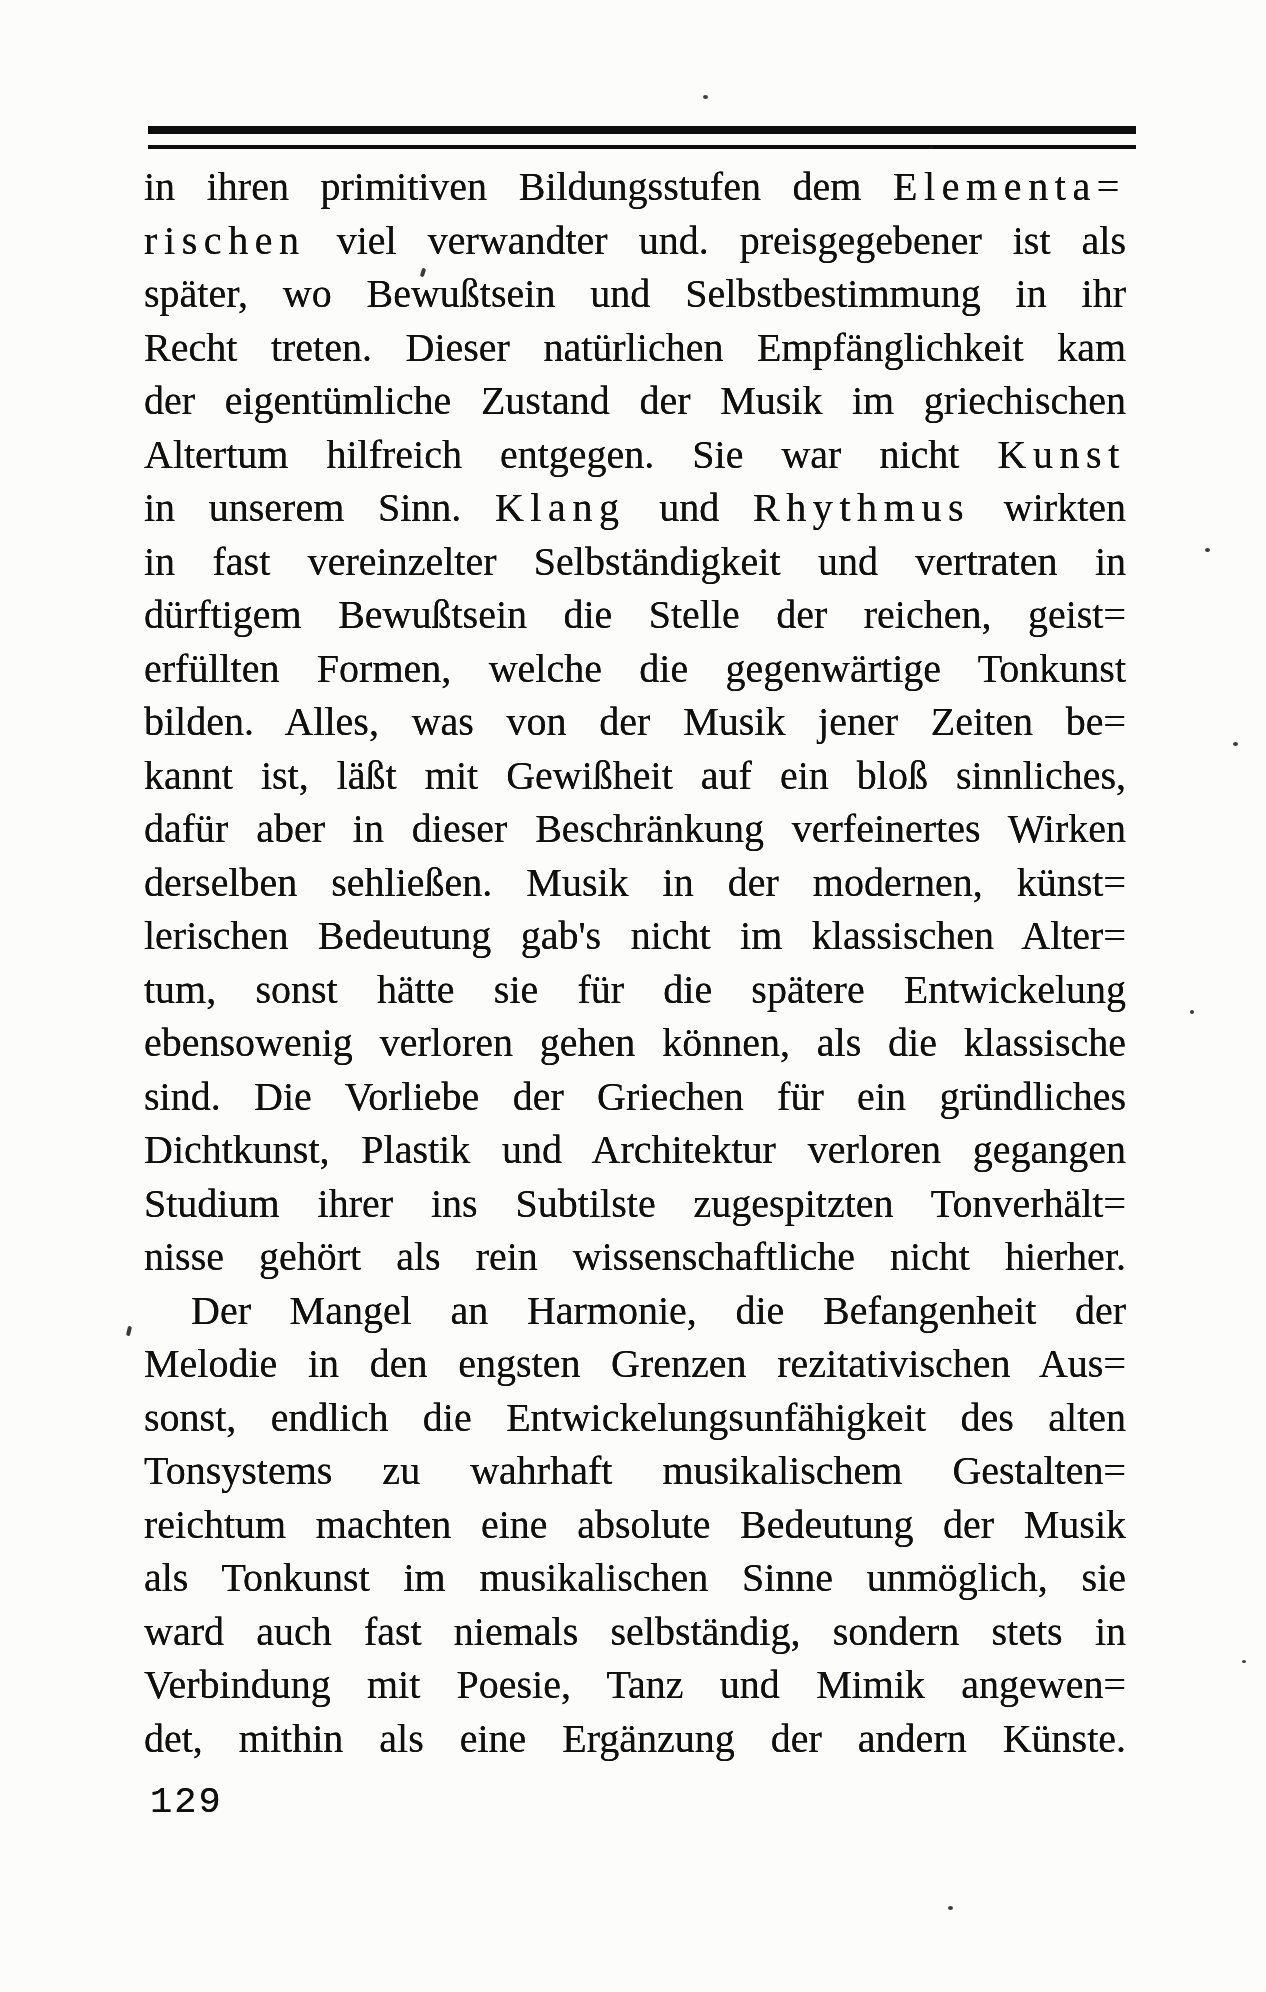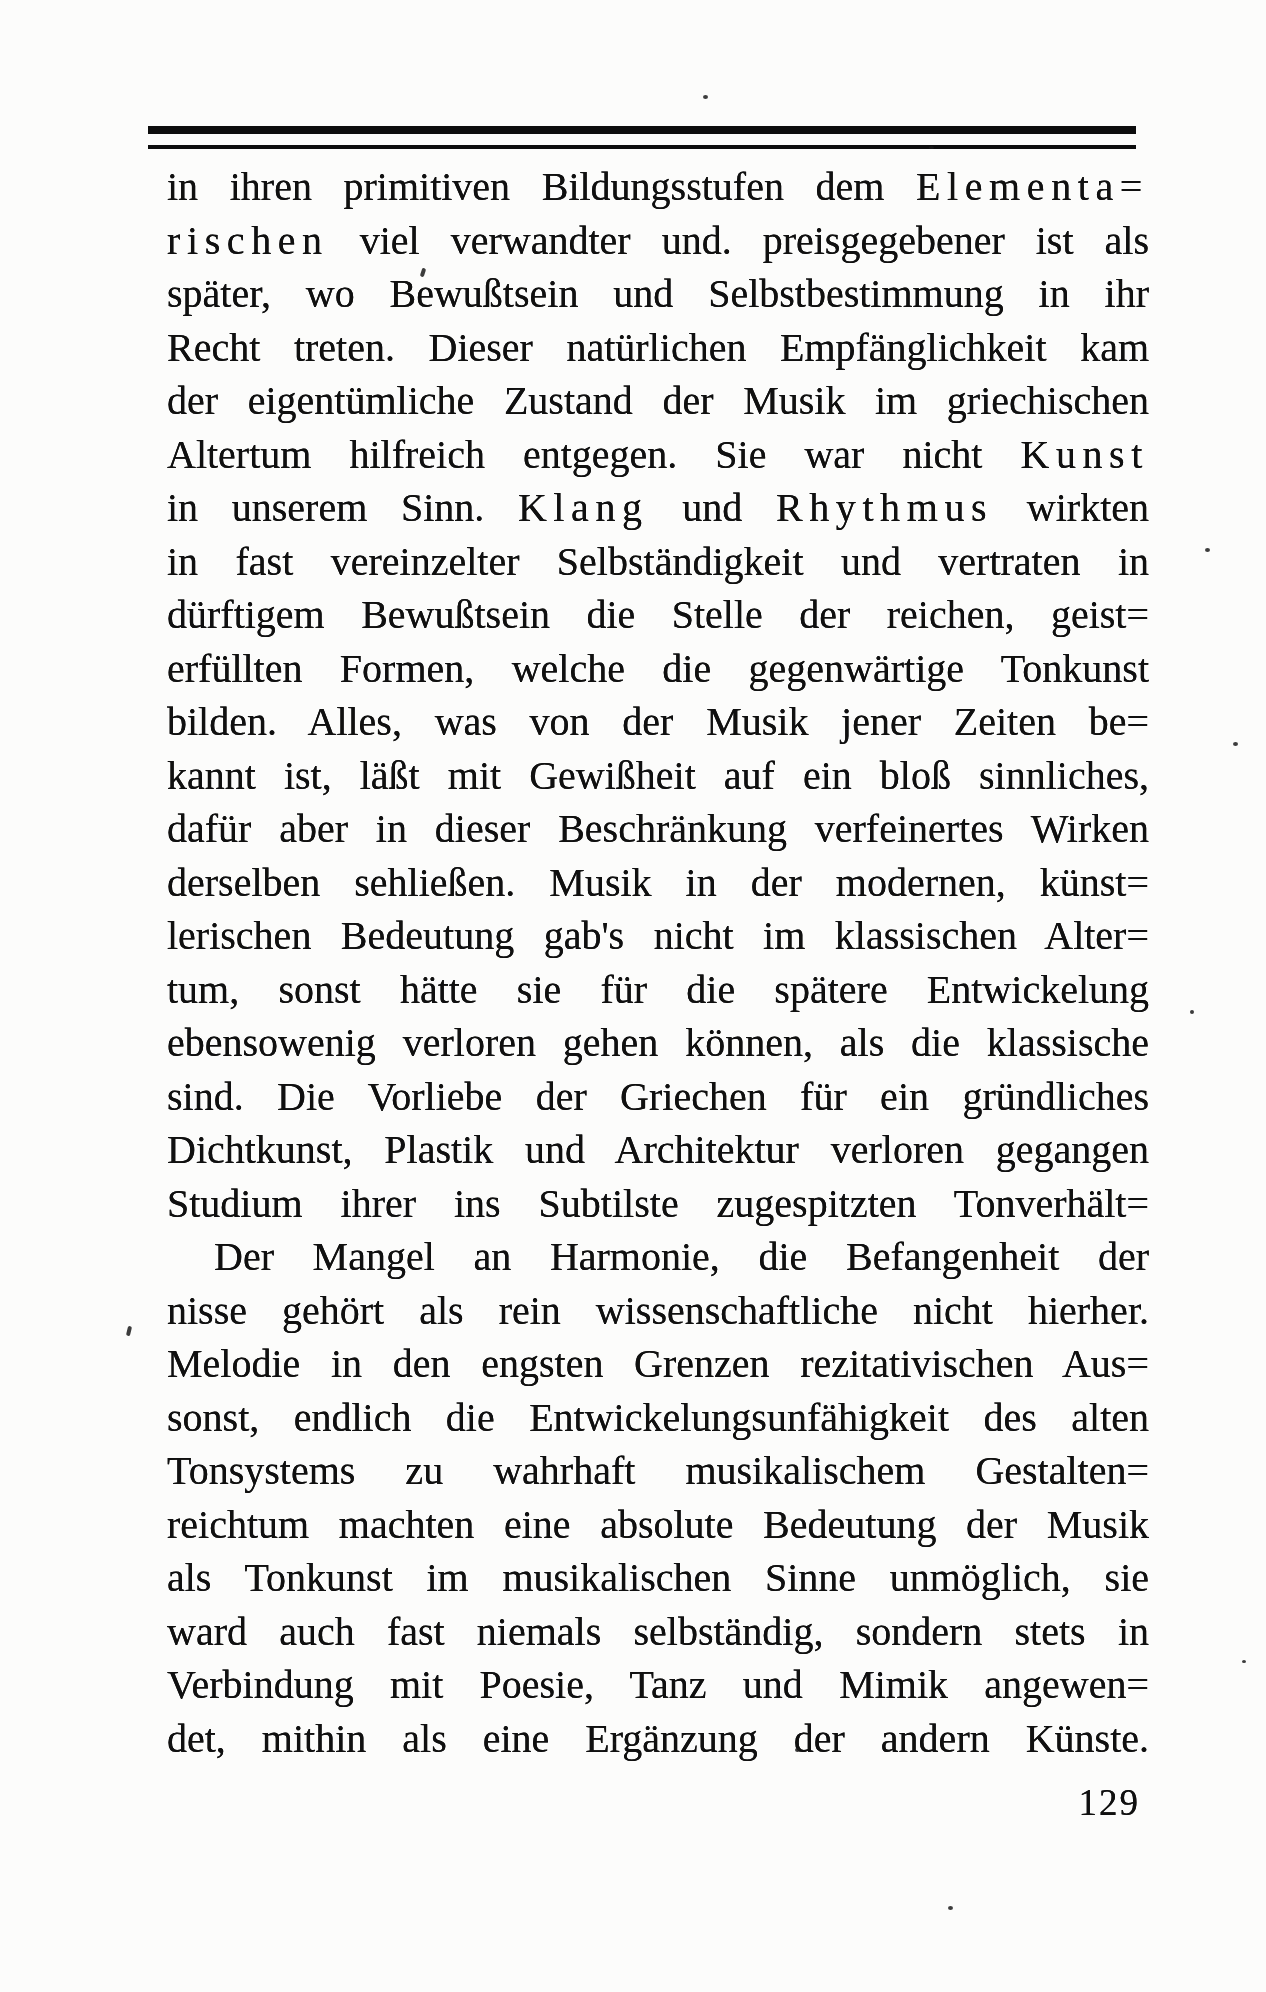--- a/index.html
+++ b/index.html
@@ -20,7 +20,7 @@
   }
   
   .textblock{
-    position:absolute;left:167px;top:160px;width:982px;
+    position:absolute;left:144px;top:160px;width:982px;
     font-size:40px;line-height:53.5px;
     text-shadow:0 0 0.6px currentColor; 
   }

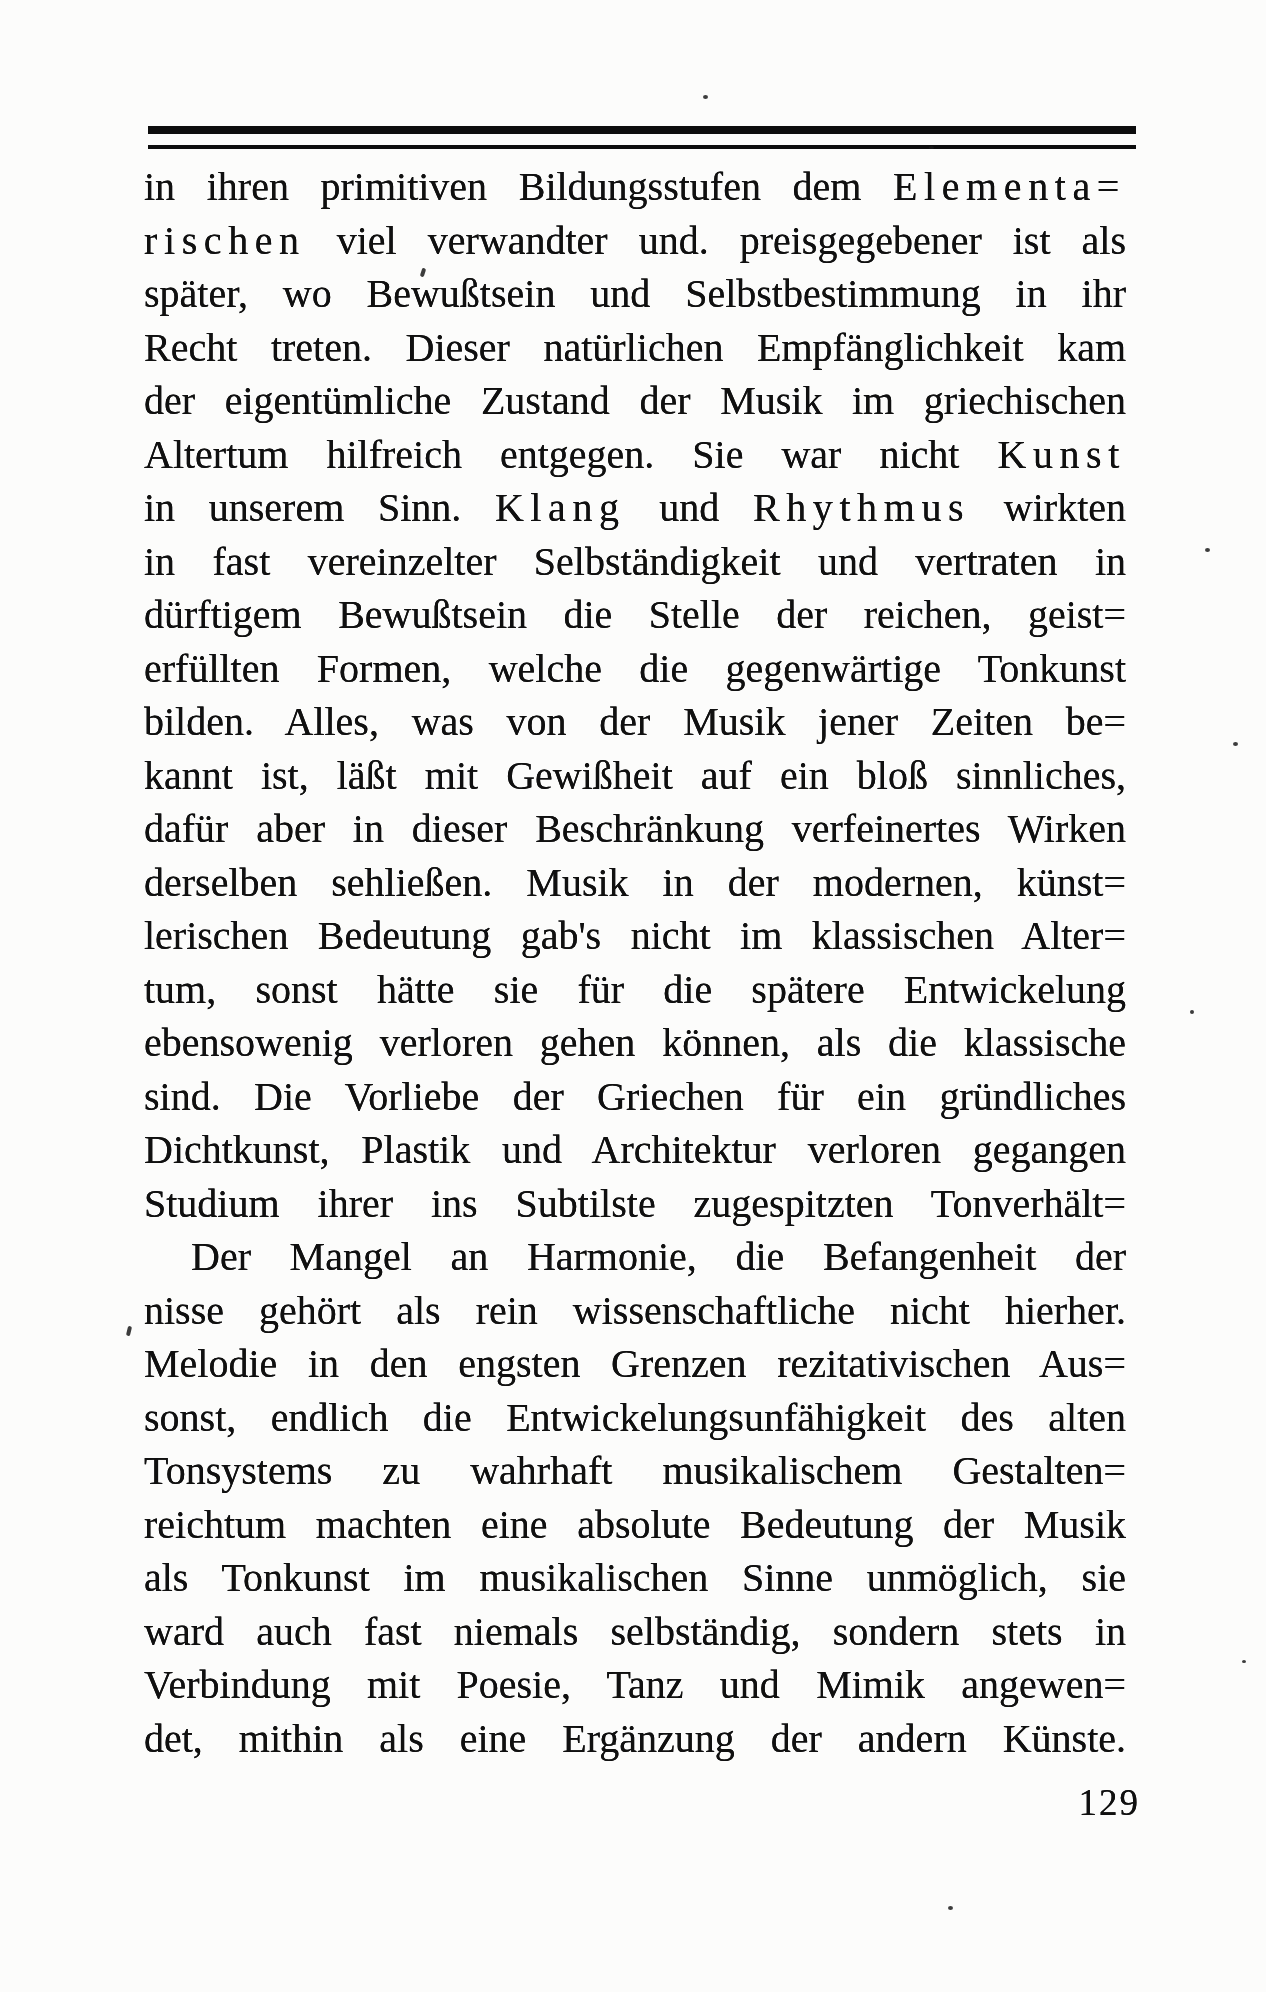--- a/index.html
+++ b/index.html
@@ -71,8 +71,8 @@
       <div class="line"><span>sind. Die Vorliebe der Griechen für ein gründliches</span></div>
       <div class="line"><span>Dichtkunst, Plastik und Architektur verloren gegangen</span></div>
       <div class="line"><span>Studium ihrer ins Subtilste zugespitzten Tonverhält=</span></div>
+      <div class="line"><span>nisse gehört als rein wissenschaftliche nicht hierher.</span></div>
       <div class="line indent-first"><span>Der Mangel an Harmonie, die Befangenheit der</span></div>
-      <div class="line"><span>nisse gehört als rein wissenschaftliche nicht hierher.</span></div>
       <div class="line"><span>Melodie in den engsten Grenzen rezitativischen Aus=</span></div>
       <div class="line"><span>sonst, endlich die Entwickelungsunfähigkeit des alten</span></div>
       <div class="line"><span>Tonsystems zu wahrhaft musikalischem Gestalten=</span></div>

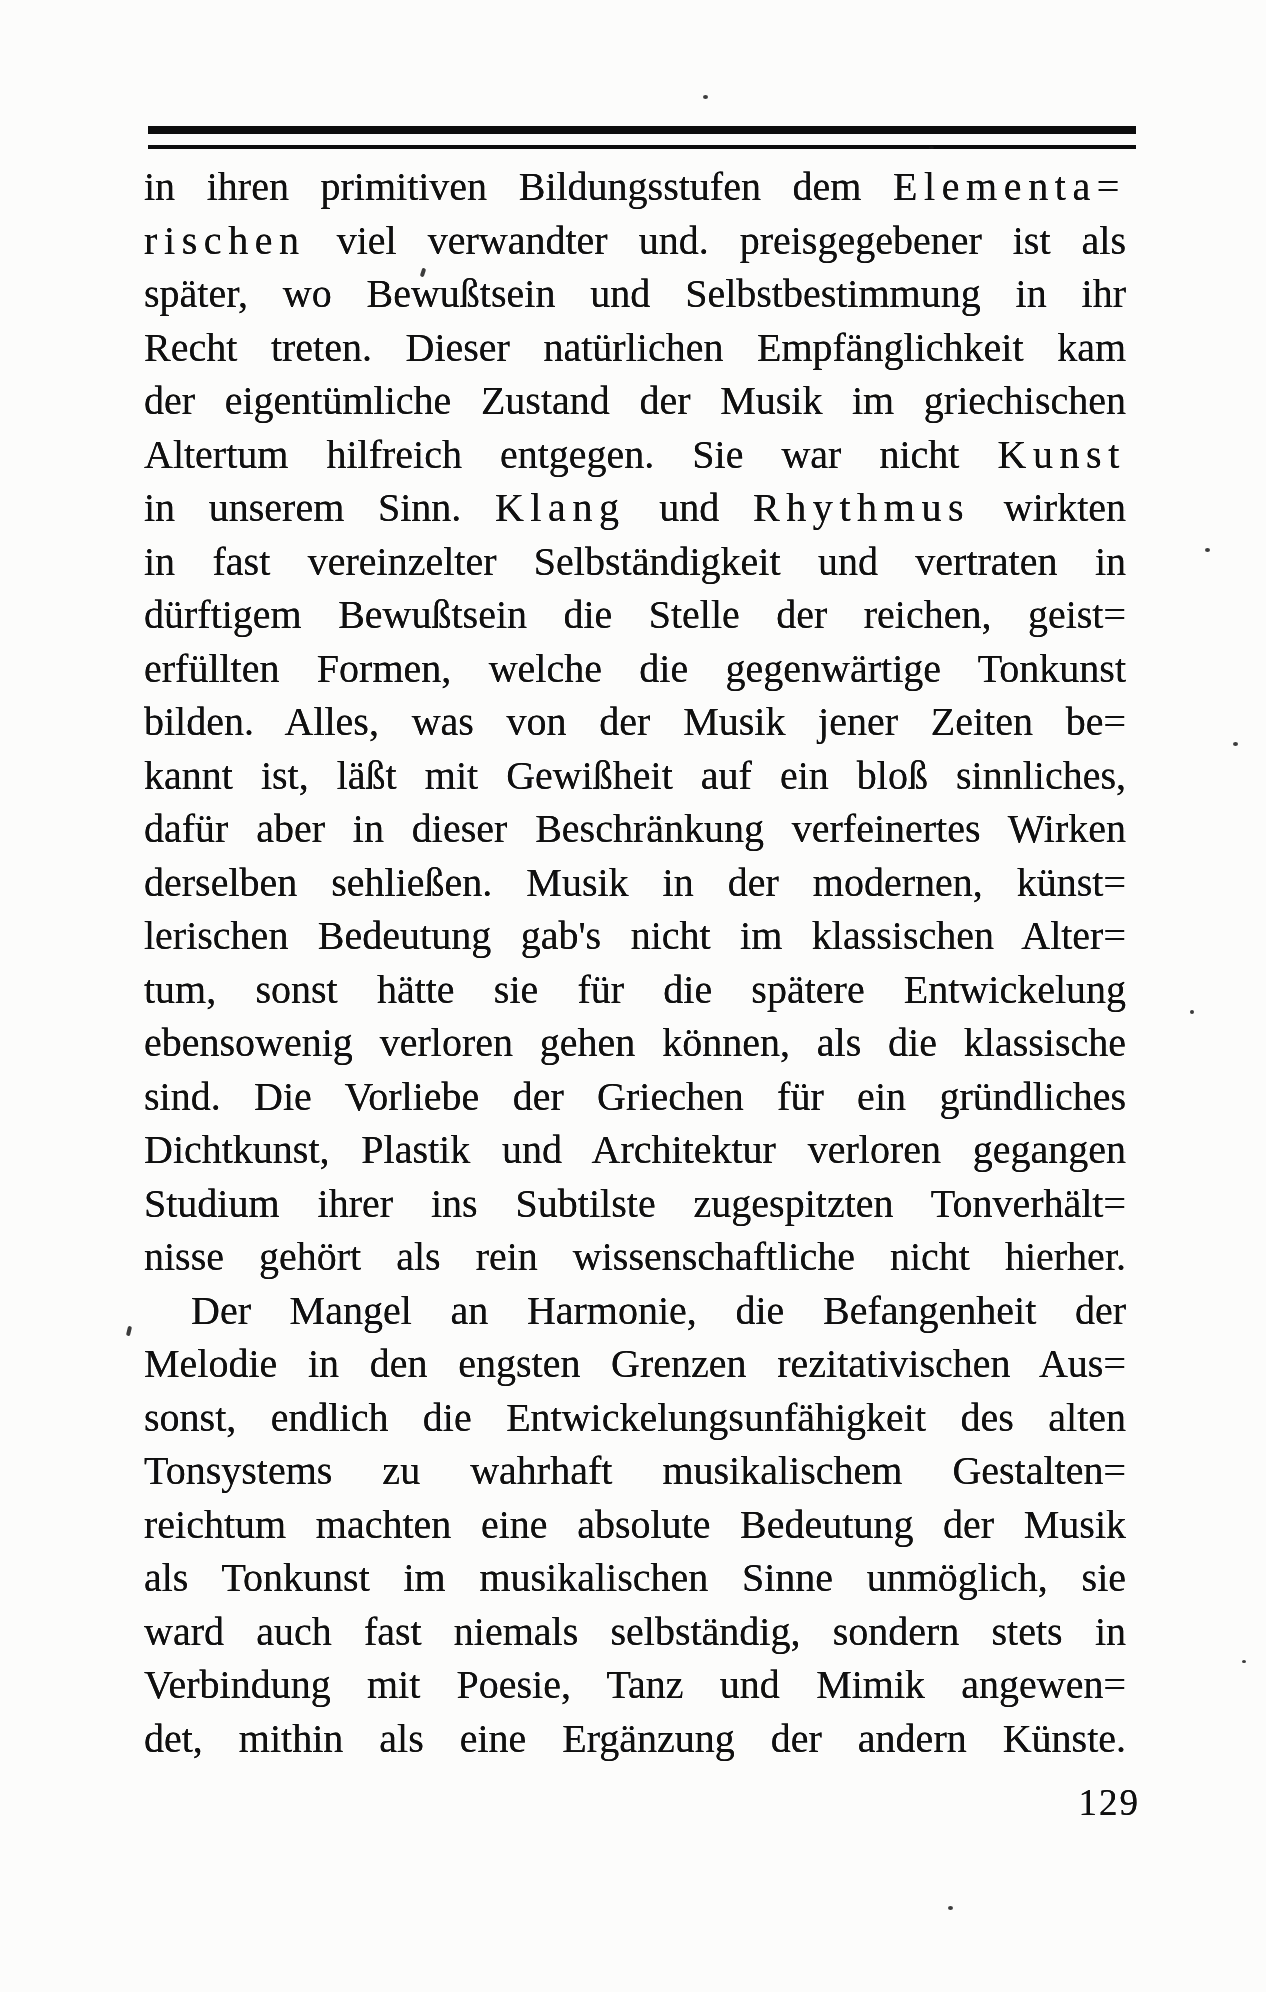--- a/index.html
+++ b/index.html
@@ -34,8 +34,9 @@
   .sp{letter-spacing:0.165em;} 
   .pagenum{
     position:absolute;left:150px;top:1781px;width:990px;
-    text-align:right;font-size:37px;letter-spacing:2px;
+    font-size:37px;letter-spacing:2px;
     text-shadow:0 0 0.6px currentColor;
+    font-family:Liberation Mono, monospace;
   }
   
   .speck{

